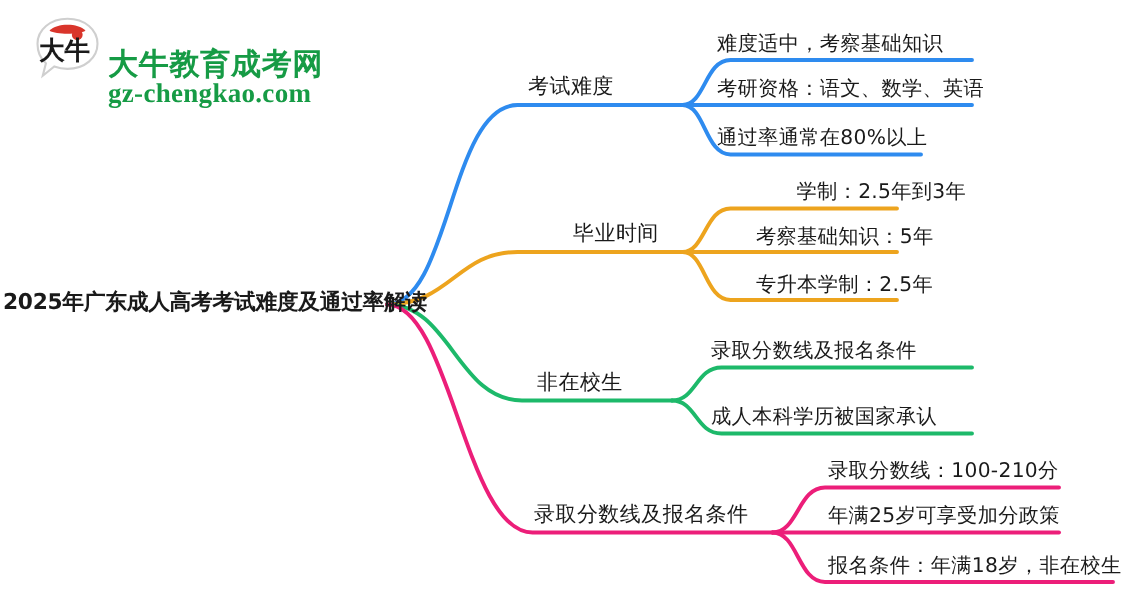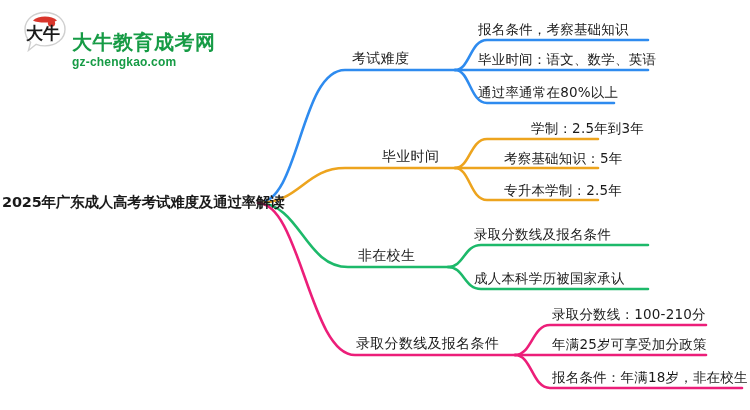--- a/index.html
+++ b/index.html
@@ -150,7 +150,7 @@
   <div class="node-text" id="root-label">2025年广东成人高考考试难度及通过率解读</div>
 
   <div class="node-text branch-label" style="left:352px; top:48px;">考试难度</div>
-  <div class="node-text leaf-label" style="left:478px; top:19px;">报名条件，考察基础知识</div>
+  <div class="node-text leaf-label" style="left:478px; top:19px;">难度适中，考察基础知识</div>
   <div class="node-text leaf-label" style="left:478px; top:49px;">毕业时间：语文、数学、英语</div>
   <div class="node-text leaf-label" style="left:478px; top:82px;">通过率通常在80%以上</div>
 

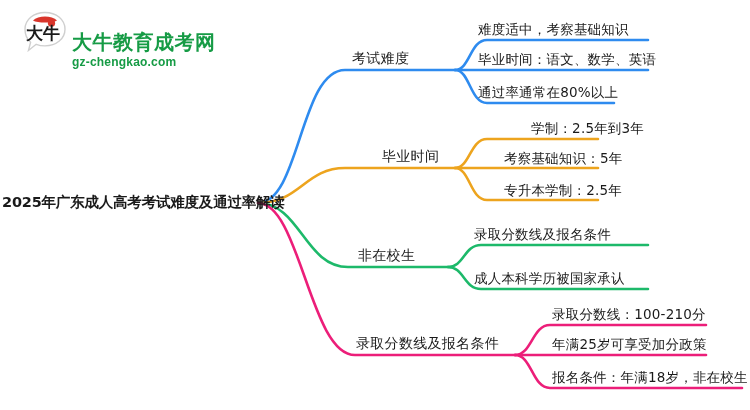--- a/index.html
+++ b/index.html
@@ -54,13 +54,13 @@
     margin-top: 18px;
   }
   .logo-en {
-    font-size: 12px;
+    font-size: 18px;
     font-weight: bold;
     color: #169b45;
     line-height: 16px;
     letter-spacing: 0.2px;
     white-space: nowrap;
-    font-family: Liberation Sans, sans-serif;
+    font-family: Liberation Serif, serif;
   }
   
   .node-text {

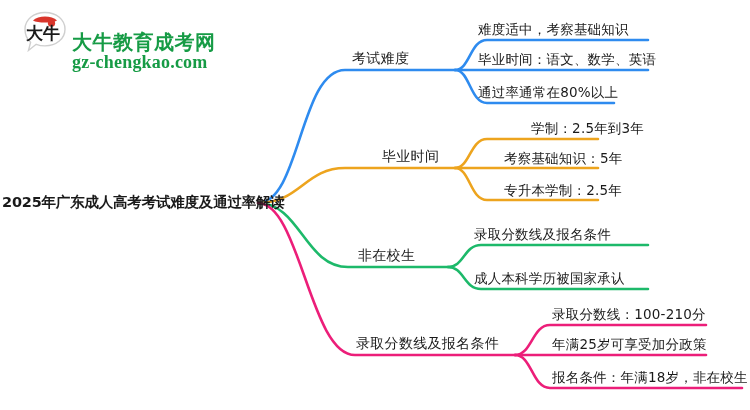--- a/index.html
+++ b/index.html
@@ -151,7 +151,7 @@
 
   <div class="node-text branch-label" style="left:352px; top:48px;">考试难度</div>
   <div class="node-text leaf-label" style="left:478px; top:19px;">难度适中，考察基础知识</div>
-  <div class="node-text leaf-label" style="left:478px; top:49px;">毕业时间：语文、数学、英语</div>
+  <div class="node-text leaf-label" style="left:478px; top:49px;">考研资格：语文、数学、英语</div>
   <div class="node-text leaf-label" style="left:478px; top:82px;">通过率通常在80%以上</div>
 
   <div class="node-text branch-label" style="left:358px; top:146px;margin-left:24px;">毕业时间</div>

